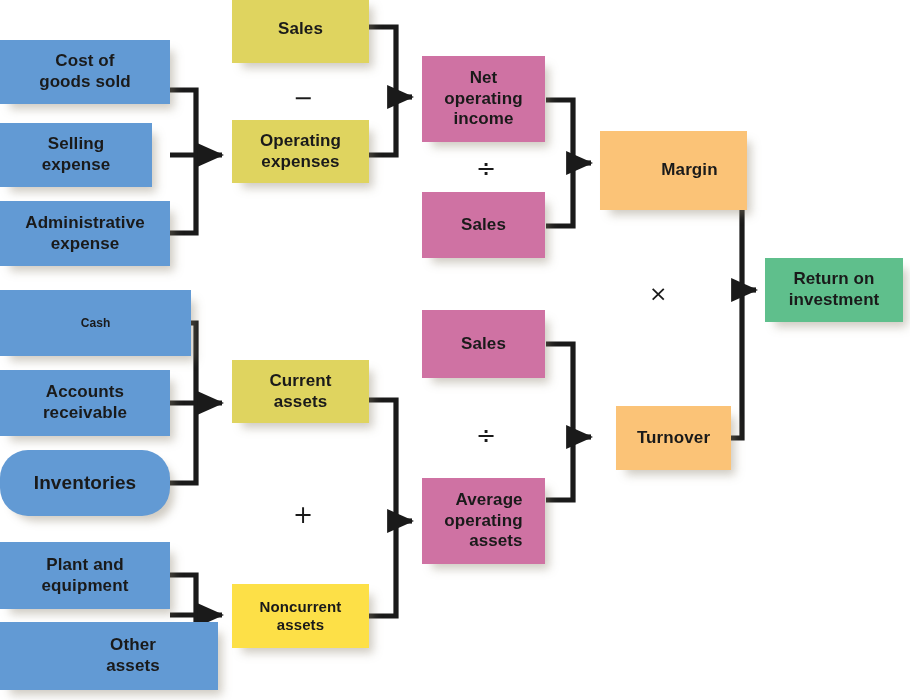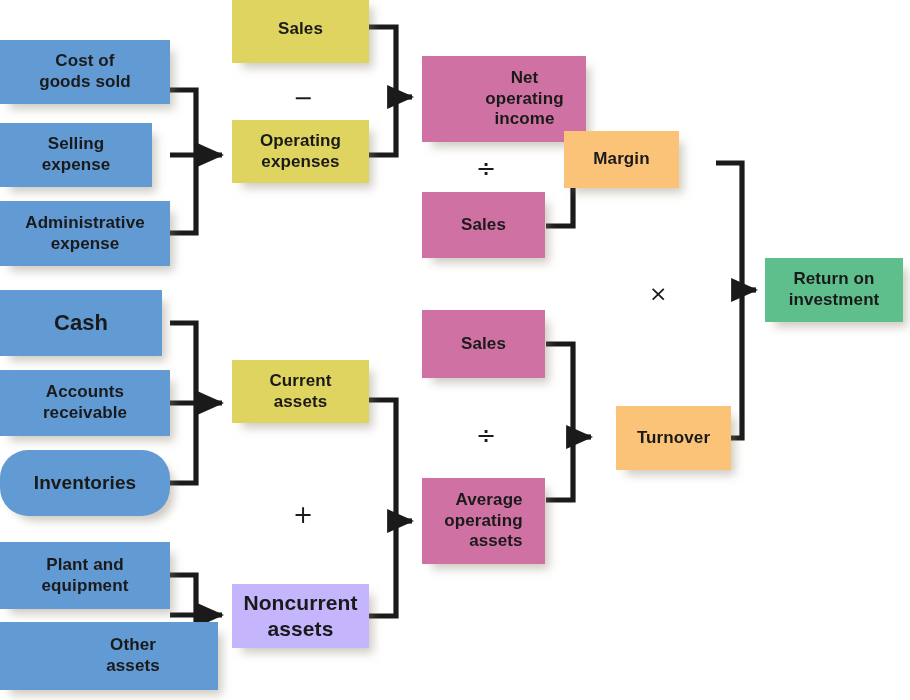--- a/index.html
+++ b/index.html
@@ -141,7 +141,7 @@
         <span class="label">Noncurrent
 assets</span>
       </div>
-      <div class="node" style="left: 422px; top: 56px; width: 123px; height: 86px; background: rgb(207, 114, 163); font-size: 17px; padding-left: 41px;">
+      <div class="node" style="left: 422px; top: 56px; width: 123px; height: 86px; background: rgb(207, 114, 163); font-size: 17px;">
         <span class="label">Net
 operating
 income</span>

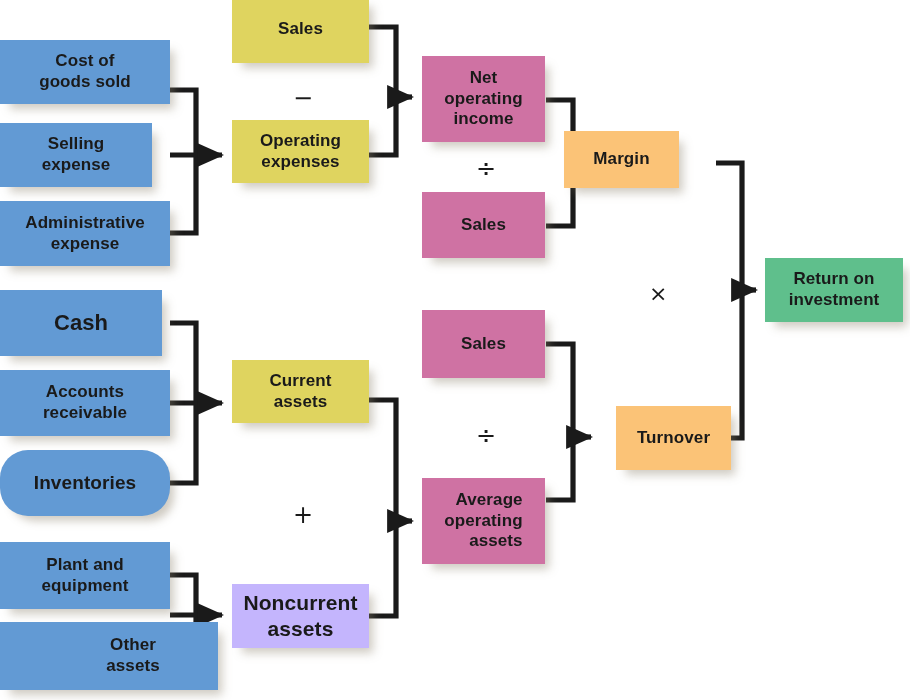--- a/index.html
+++ b/index.html
@@ -157,7 +157,7 @@
 operating
 assets</span>
       </div>
-      <div class="node" style="left: 564px; top: 131px; width: 115px; height: 57px; background: rgb(251, 195, 119); font-size: 17px;">
+      <div class="node" style="left: 600px; top: 131px; width: 115px; height: 79px; background: rgb(251, 195, 119); font-size: 17px; padding-left: 32px;">
         <span class="label">Margin</span>
       </div>
       <div class="node" style="left: 600px; top: 406px; width: 115px; height: 64px; background: rgb(251, 195, 119); font-size: 17px; margin-left: 16px;">

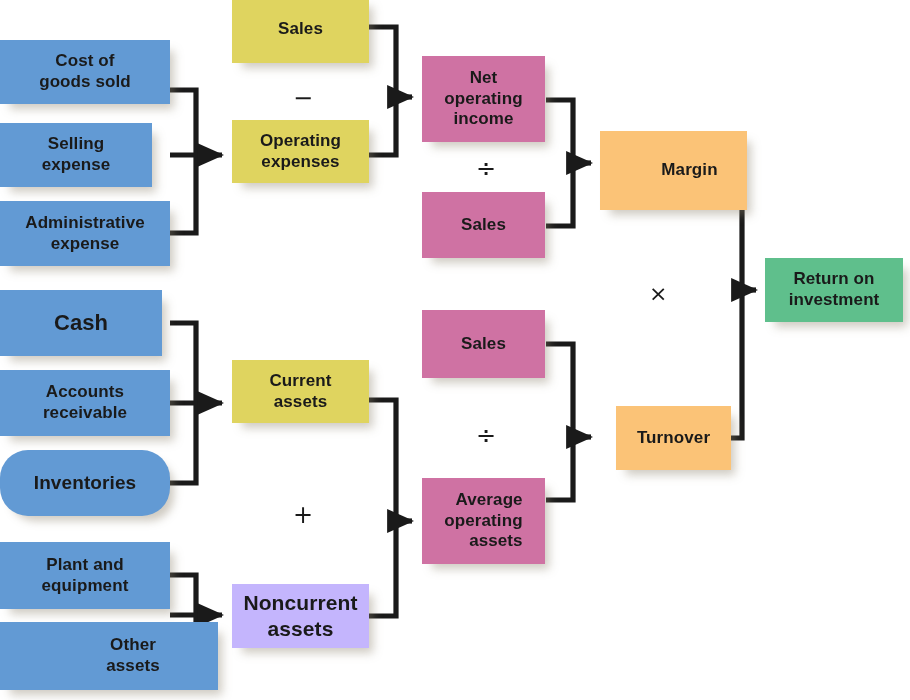--- a/index.html
+++ b/index.html
@@ -108,7 +108,7 @@
         <span class="label">Administrative
 expense</span>
       </div>
-      <div class="node" style="left: 0px; top: 290px; width: 162px; height: 66px; background: rgb(98, 154, 212); font-size: 22px;">
+      <div class="node" style="left: 0px; top: 290px; width: 191px; height: 66px; background: rgb(98, 154, 212); font-size: 12px;">
         <span class="label">Cash</span>
       </div>
       <div class="node" style="left: 0px; top: 370px; width: 170px; height: 66px; background: rgb(98, 154, 212); font-size: 17px;">

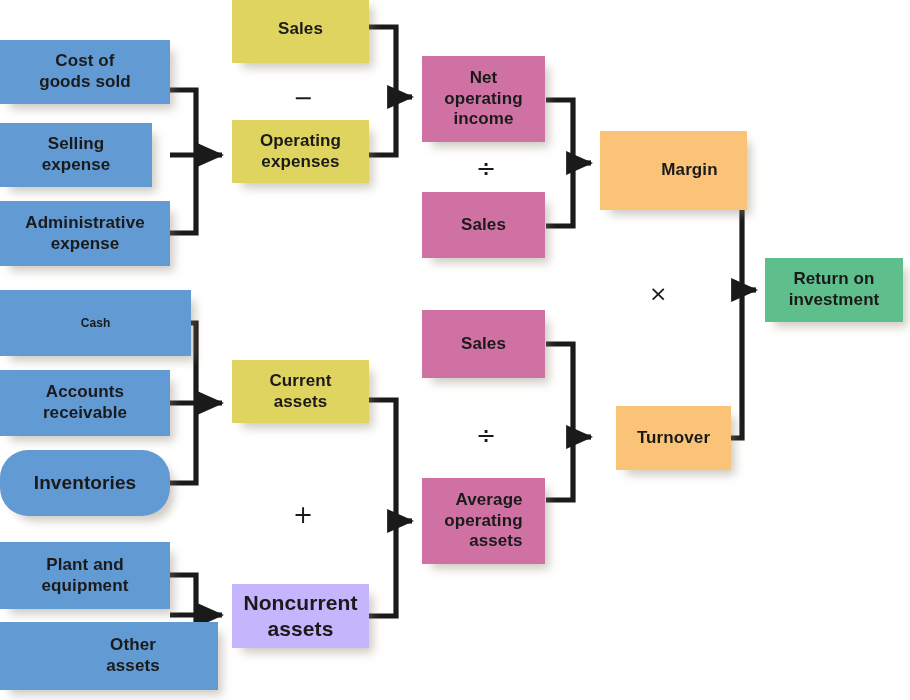--- a/index.html
+++ b/index.html
@@ -137,7 +137,7 @@
         <span class="label">Current
 assets</span>
       </div>
-      <div class="node" style="left: 232px; top: 584px; width: 137px; height: 64px; background: #c4b5fd; font-size: 21px;">
+      <div class="node" style="left: 232px; top: 584px; width: 137px; height: 64px; background: #fde047; font-size: 15px;">
         <span class="label">Noncurrent
 assets</span>
       </div>

